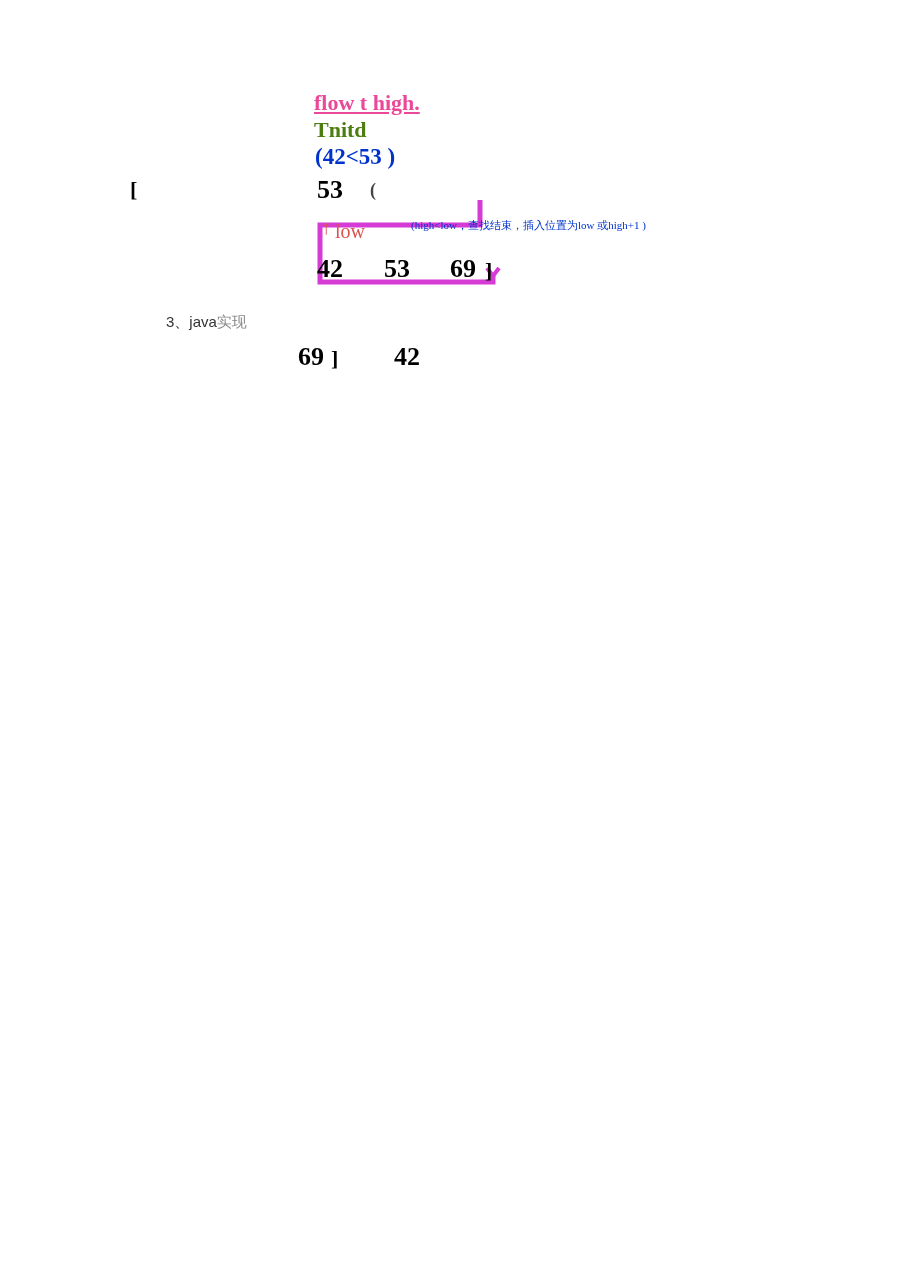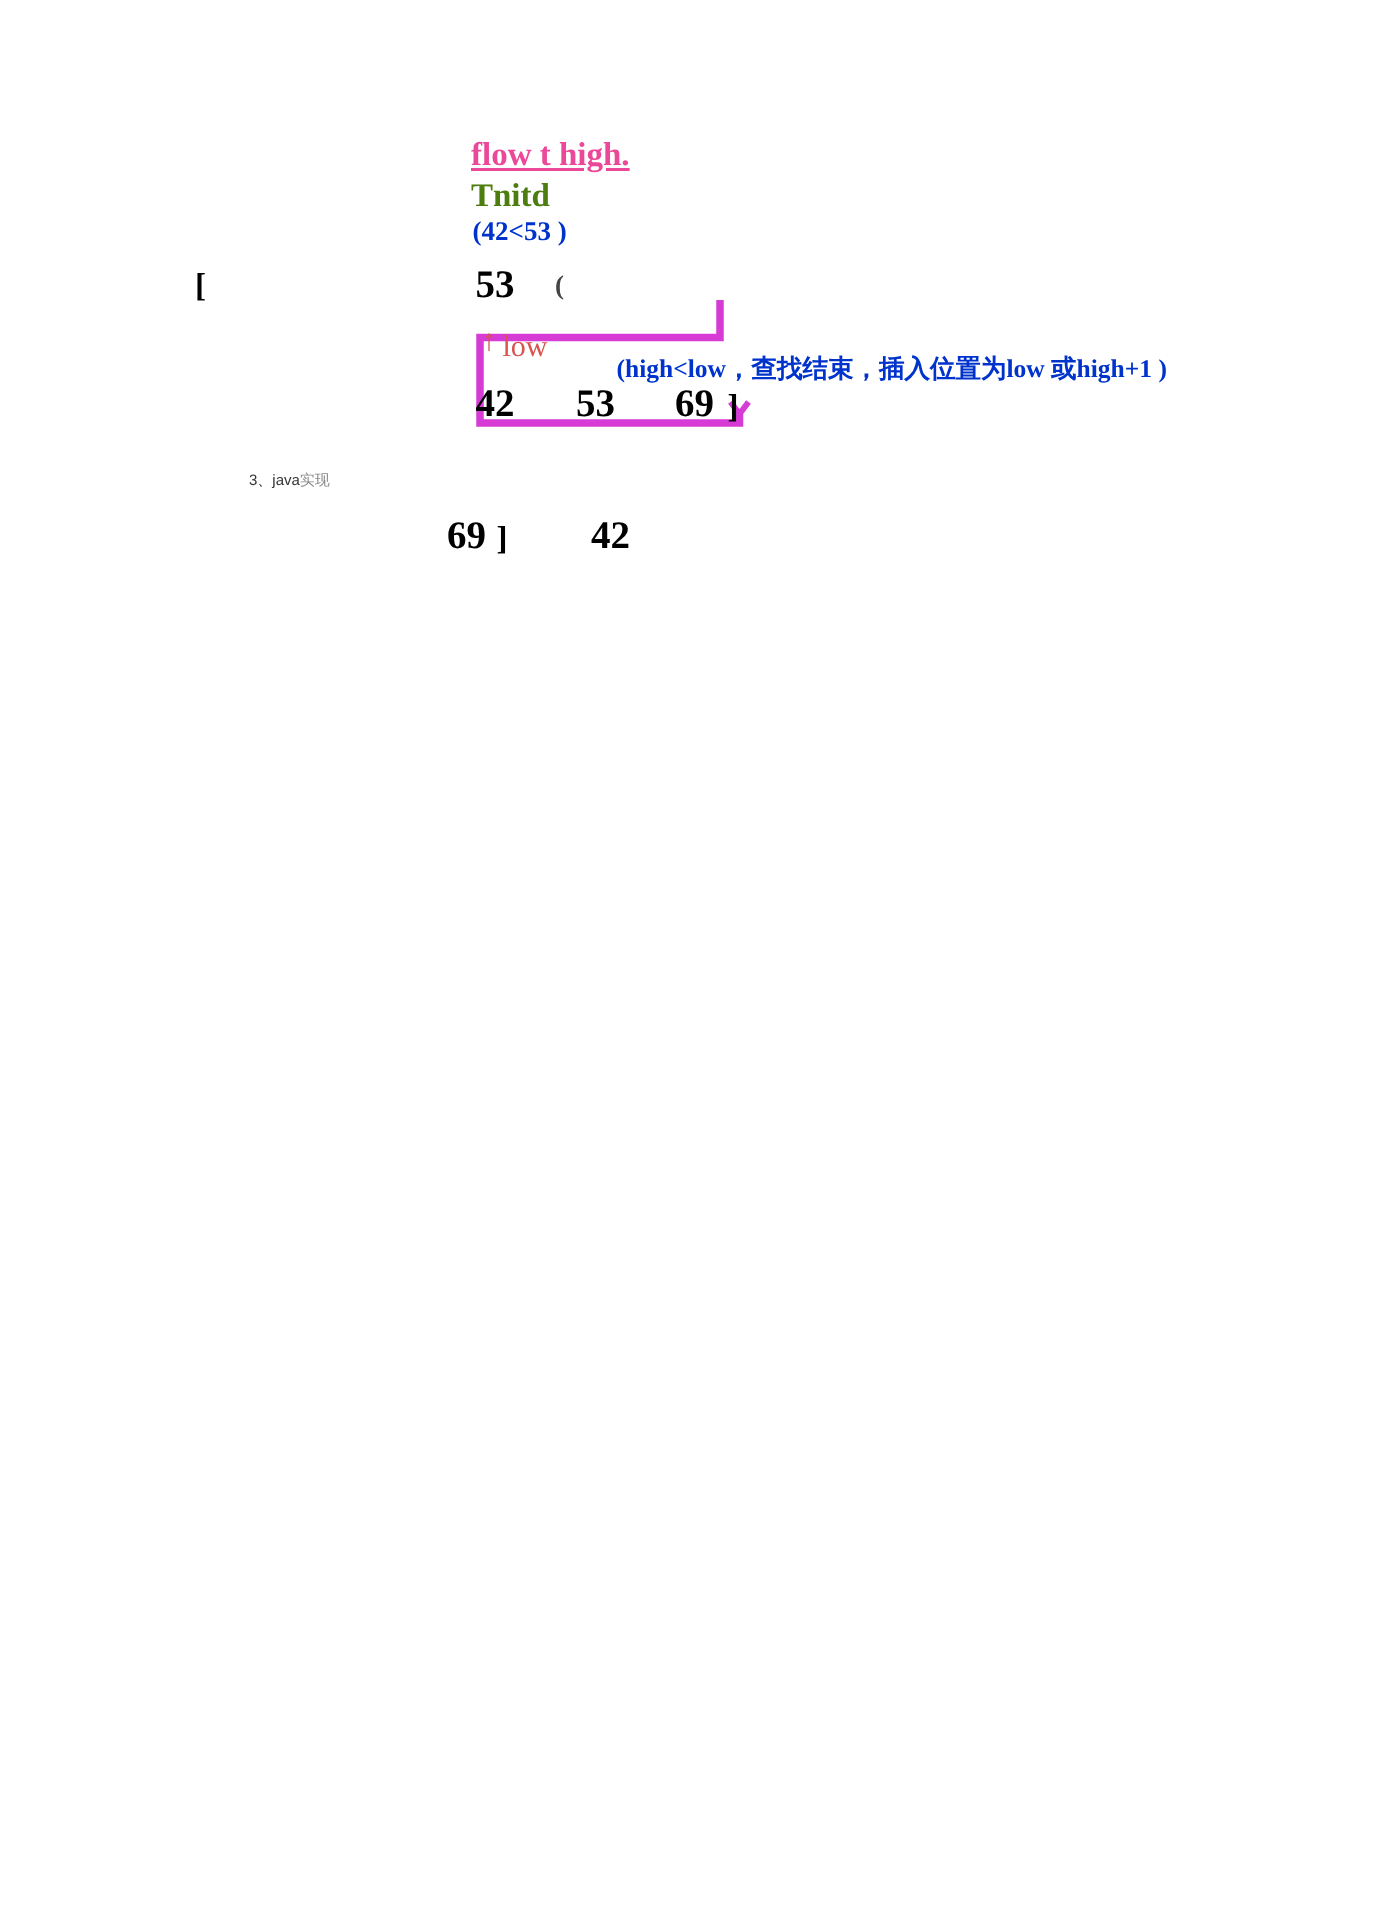--- a/index.html
+++ b/index.html
@@ -32,7 +32,7 @@
     left: 315px;
     top: 144px;
     color: #0033cc;
-    font-size: 18px;
+    font-size: 23px;
     font-weight: bold;
   }
   .bracket-left {

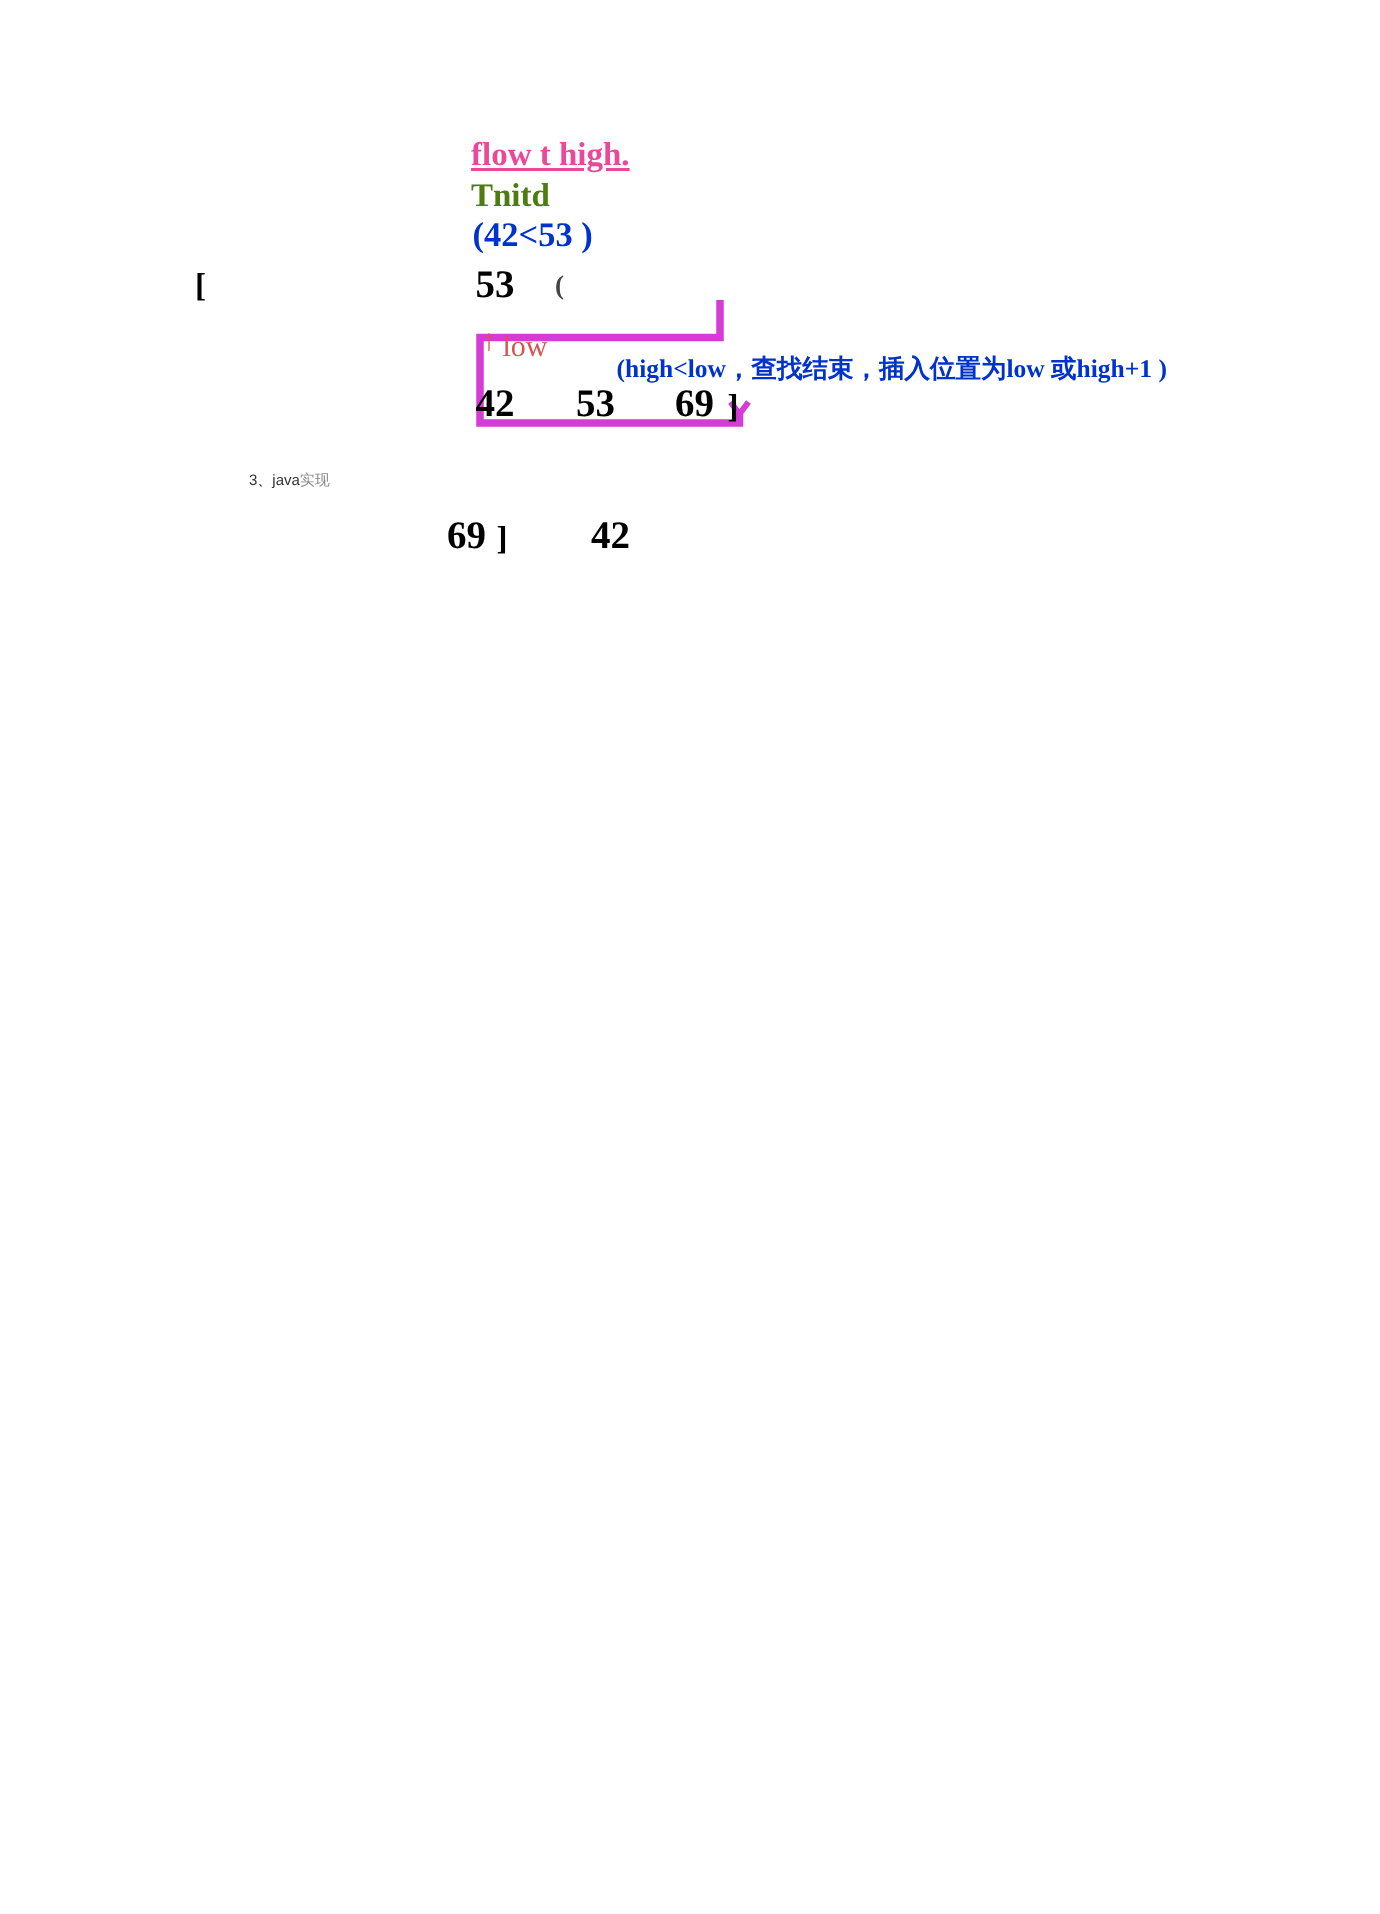--- a/index.html
+++ b/index.html
@@ -80,10 +80,9 @@
     left: 411px;
     top: 218px;
     color: #0033cc;
-    font-size: 17px;
-    font-weight: bold;
+    font-size: 11px;
+    font-weight: normal;
     white-space: nowrap;
-    margin-top: 16px;
   }
   .num42 {
     position: absolute;

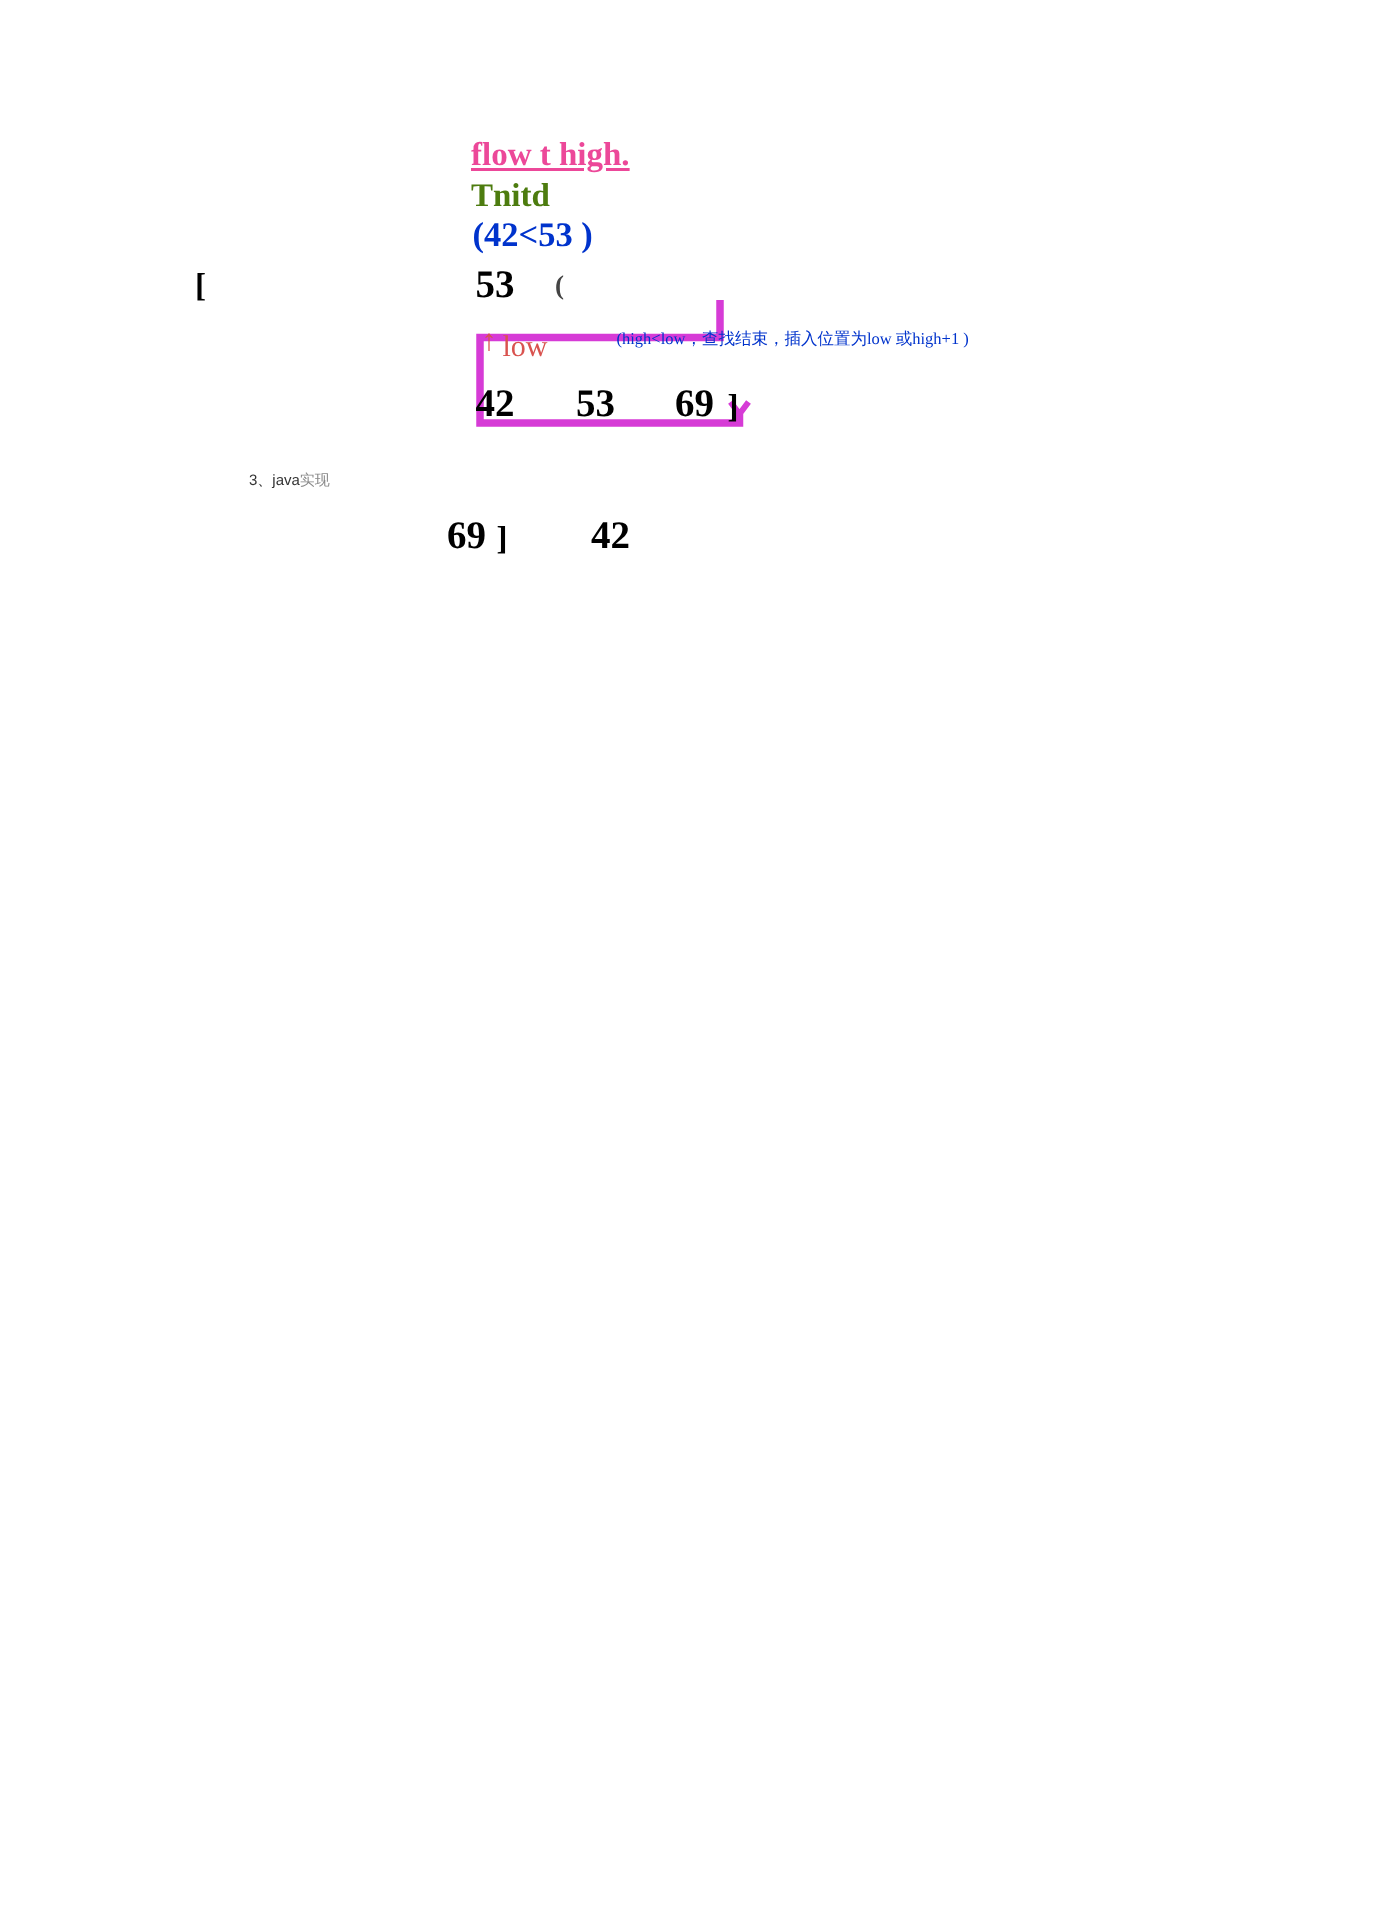--- a/index.html
+++ b/index.html
@@ -126,7 +126,7 @@
     position: absolute;
     left: 166px;
     top: 313px;
-    font-size: 10px;
+    font-size: 15px;
     color: #333;
     font-family: Arial, sans-serif;
   }

